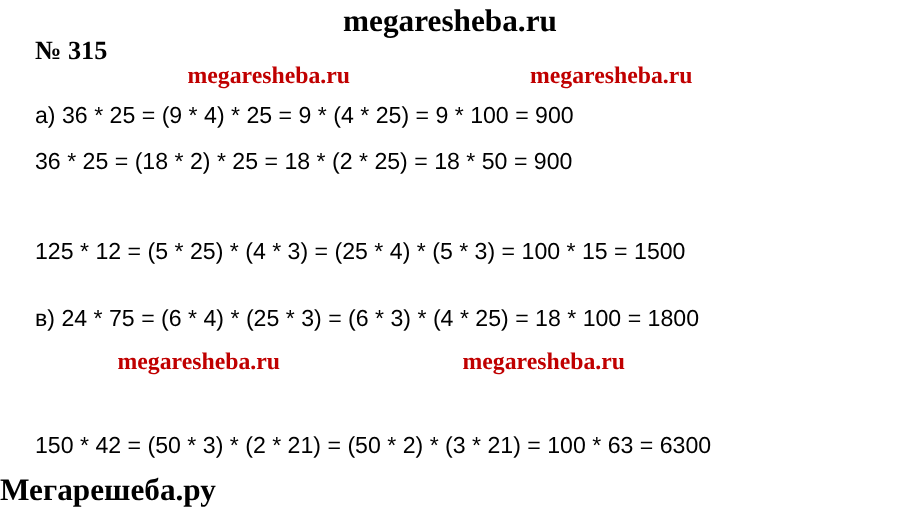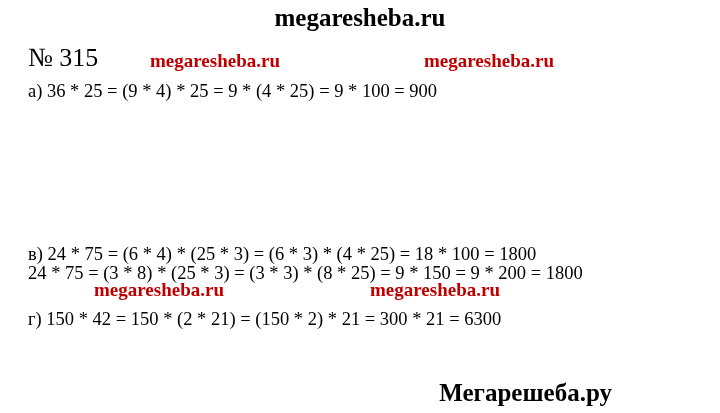--- a/index.html
+++ b/index.html
@@ -54,10 +54,10 @@
   .task-number {
     position: absolute;
     left: 28px;
-    top: 43px;
+    top: 28px;
     font-family: "Liberation Serif", serif;
-    font-weight: normal;
-    font-size: 26px;
+    font-weight: bold;
+    font-size: 21px;
   }
   .line {
     position: absolute;

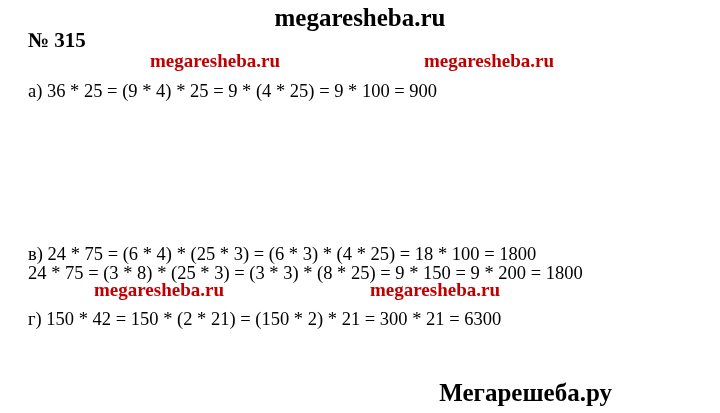--- a/index.html
+++ b/index.html
@@ -63,7 +63,7 @@
     position: absolute;
     left: 28px;
     font-size: 18.5px;
-    font-family: Liberation Serif, serif;
+    font-family: Liberation Sans, sans-serif;
     white-space: nowrap;
     color: #000000;
   }

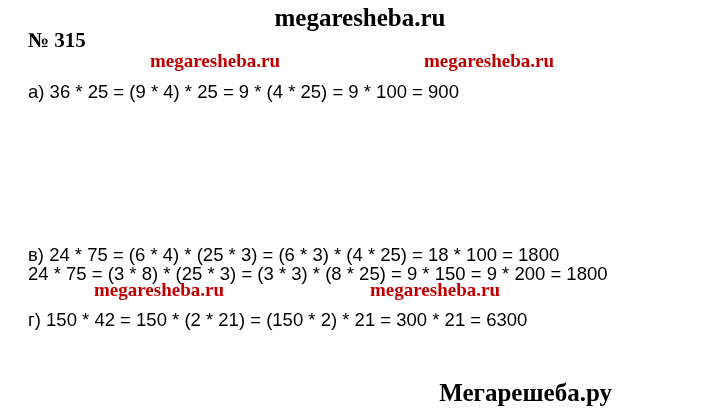--- a/index.html
+++ b/index.html
@@ -78,6 +78,7 @@
   <div class="task-number">№ 315</div>
 
   <div class="line" style="top:81px">а) 36 * 25 = (9 * 4) * 25 = 9 * (4 * 25) = 9 * 100 = 900</div>
+  <div class="line" style="top:118px">36 * 25 = (18 * 2) * 25 = 18 * (2 * 25) = 18 * 50 = 900</div>
   <div class="line" style="top:244px">в) 24 * 75 = (6 * 4) * (25 * 3) = (6 * 3) * (4 * 25) = 18 * 100 = 1800</div>
   <div class="line" style="top:263px">24 * 75 = (3 * 8) * (25 * 3) = (3 * 3) * (8 * 25) = 9 * 150 = 9 * 200 = 1800</div>
   <div class="line" style="top:309px">г) 150 * 42 = 150 * (2 * 21) = (150 * 2) * 21 = 300 * 21 = 6300</div>

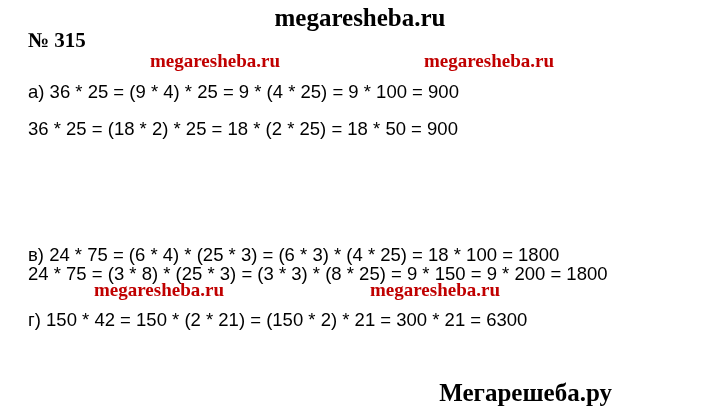--- a/index.html
+++ b/index.html
@@ -79,6 +79,7 @@
 
   <div class="line" style="top:81px">а) 36 * 25 = (9 * 4) * 25 = 9 * (4 * 25) = 9 * 100 = 900</div>
   <div class="line" style="top:118px">36 * 25 = (18 * 2) * 25 = 18 * (2 * 25) = 18 * 50 = 900</div>
+  <div class="line" style="top:190px">125 * 12 = (5 * 25) *  (4 * 3) = (25 * 4) * (5 * 3) = 100 * 15 = 1500</div>
   <div class="line" style="top:244px">в) 24 * 75 = (6 * 4) * (25 * 3) = (6 * 3) * (4 * 25) = 18 * 100 = 1800</div>
   <div class="line" style="top:263px">24 * 75 = (3 * 8) * (25 * 3) = (3 * 3) * (8 * 25) = 9 * 150 = 9 * 200 = 1800</div>
   <div class="line" style="top:309px">г) 150 * 42 = 150 * (2 * 21) = (150 * 2) * 21 = 300 * 21 = 6300</div>

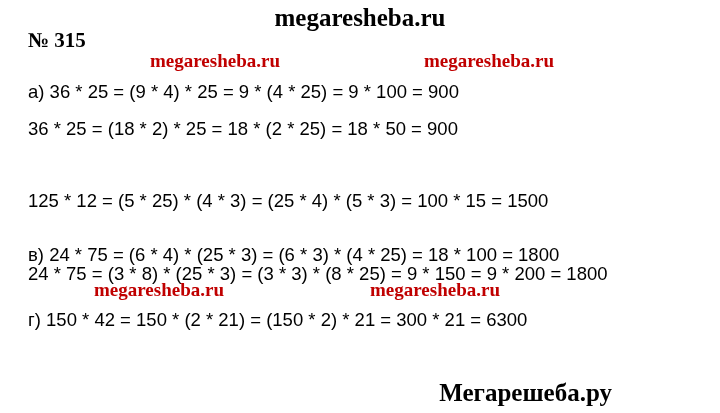--- a/index.html
+++ b/index.html
@@ -81,7 +81,6 @@
   <div class="line" style="top:118px">36 * 25 = (18 * 2) * 25 = 18 * (2 * 25) = 18 * 50 = 900</div>
   <div class="line" style="top:190px">125 * 12 = (5 * 25) *  (4 * 3) = (25 * 4) * (5 * 3) = 100 * 15 = 1500</div>
   <div class="line" style="top:244px">в) 24 * 75 = (6 * 4) * (25 * 3) = (6 * 3) * (4 * 25) = 18 * 100 = 1800</div>
-  <div class="line" style="top:263px">24 * 75 = (3 * 8) * (25 * 3) = (3 * 3) * (8 * 25) = 9 * 150 = 9 * 200 = 1800</div>
   <div class="line" style="top:309px">г) 150 * 42 = 150 * (2 * 21) = (150 * 2) * 21 = 300 * 21 = 6300</div>
 
   <div class="wm-red" style="left:150px; top:50px">megaresheba.ru</div>

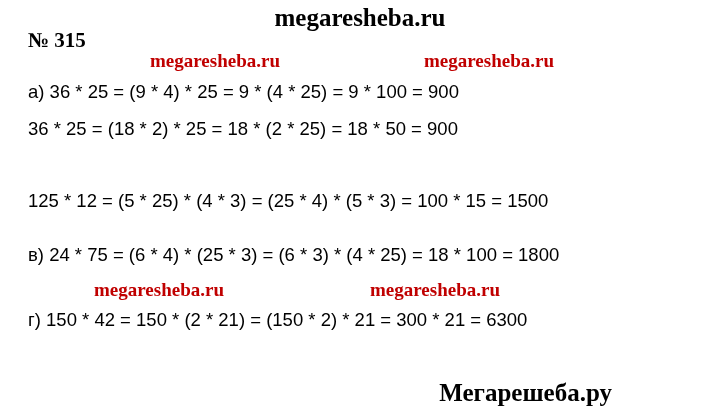--- a/index.html
+++ b/index.html
@@ -81,7 +81,6 @@
   <div class="line" style="top:118px">36 * 25 = (18 * 2) * 25 = 18 * (2 * 25) = 18 * 50 = 900</div>
   <div class="line" style="top:190px">125 * 12 = (5 * 25) *  (4 * 3) = (25 * 4) * (5 * 3) = 100 * 15 = 1500</div>
   <div class="line" style="top:244px">в) 24 * 75 = (6 * 4) * (25 * 3) = (6 * 3) * (4 * 25) = 18 * 100 = 1800</div>
-  <div class="line" style="top:309px">г) 150 * 42 = 150 * (2 * 21) = (150 * 2) * 21 = 300 * 21 = 6300</div>
 
   <div class="wm-red" style="left:150px; top:50px">megaresheba.ru</div>
   <div class="wm-red" style="left:424px; top:50px">megaresheba.ru</div>

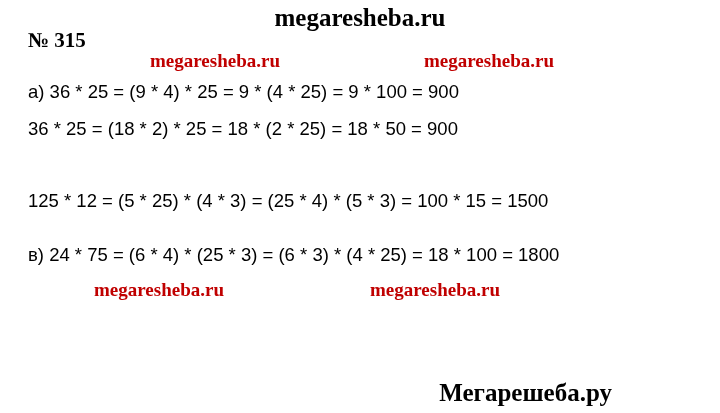--- a/index.html
+++ b/index.html
@@ -81,6 +81,7 @@
   <div class="line" style="top:118px">36 * 25 = (18 * 2) * 25 = 18 * (2 * 25) = 18 * 50 = 900</div>
   <div class="line" style="top:190px">125 * 12 = (5 * 25) *  (4 * 3) = (25 * 4) * (5 * 3) = 100 * 15 = 1500</div>
   <div class="line" style="top:244px">в) 24 * 75 = (6 * 4) * (25 * 3) = (6 * 3) * (4 * 25) = 18 * 100 = 1800</div>
+  <div class="line" style="top:345px">150 * 42 = (50 * 3) * (2 * 21) = (50 * 2) * (3 * 21) = 100 * 63 = 6300</div>
 
   <div class="wm-red" style="left:150px; top:50px">megaresheba.ru</div>
   <div class="wm-red" style="left:424px; top:50px">megaresheba.ru</div>

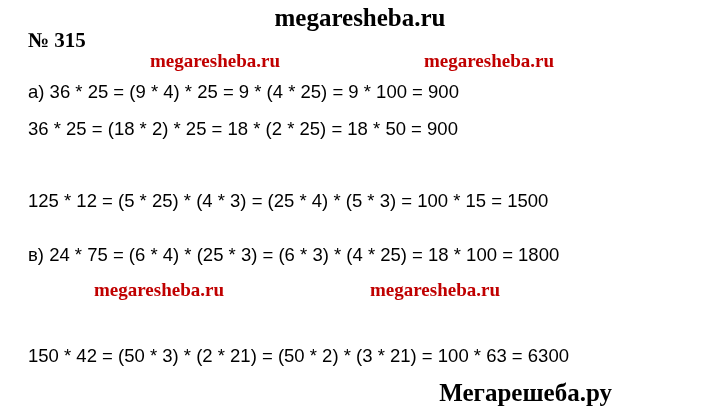--- a/index.html
+++ b/index.html
@@ -37,7 +37,7 @@
     bottom: 6px;
     left: 0;
     width: 612px;
-    text-align: right;
+    text-align: left;
     font-family: "Liberation Serif", serif;
     font-weight: bold;
     font-size: 25px;

